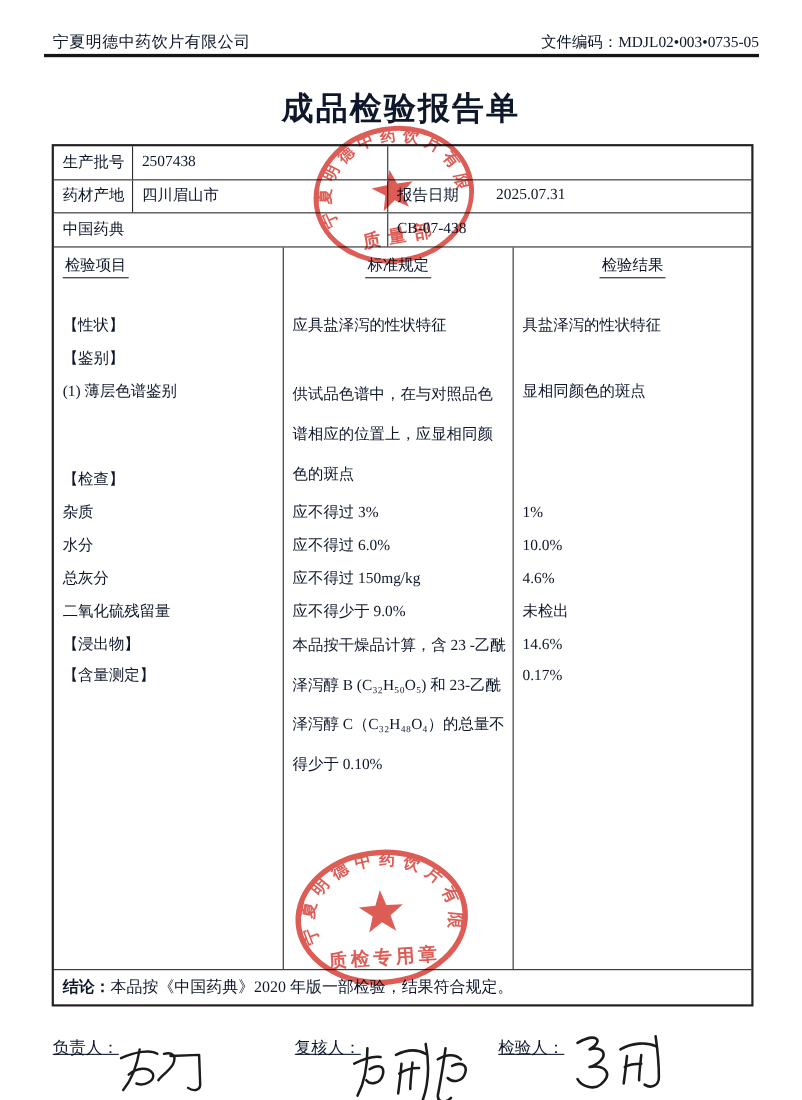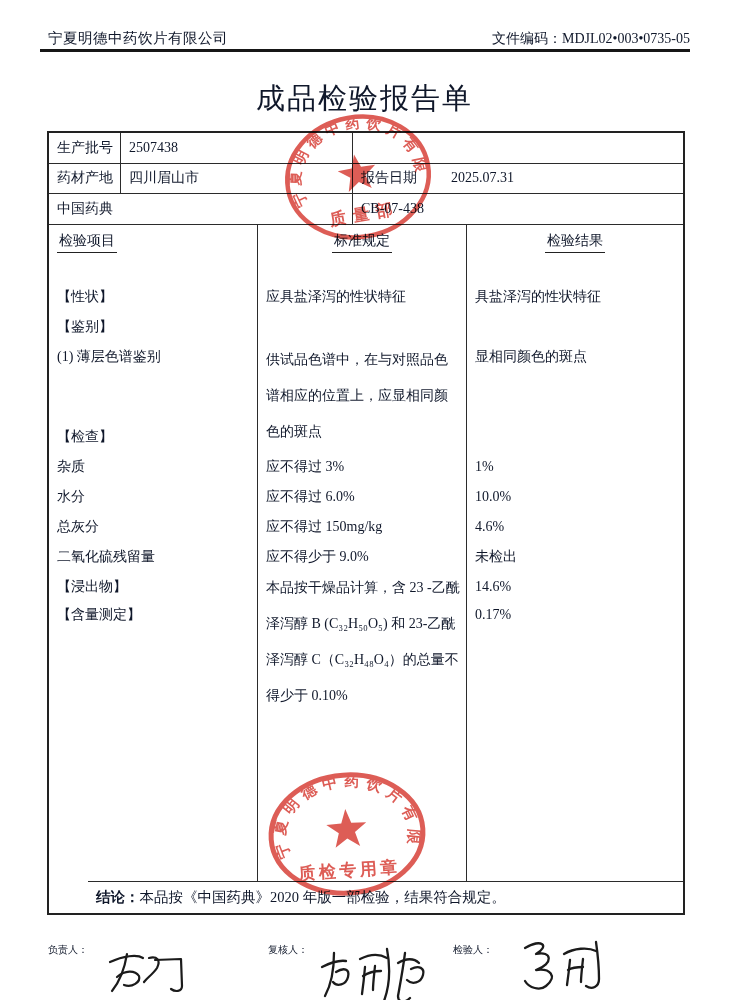--- a/index.html
+++ b/index.html
@@ -11,7 +11,7 @@
   .doc-code{position:absolute;right:39px;top:30px;font-size:14px;}
   .top-rule{position:absolute;left:40px;top:49px;width:650px;height:3px;background:#161616;}
   .title{position:absolute;left:0;top:79px;width:100%;text-align:center;
-         font-size:29px;font-weight:normal;letter-spacing:2px;}
+         font-size:29px;font-weight:bold;letter-spacing:2px;}
 
   
   .report{position:absolute;left:47px;top:131px;width:634px;border:2px solid #222;background:transparent;}

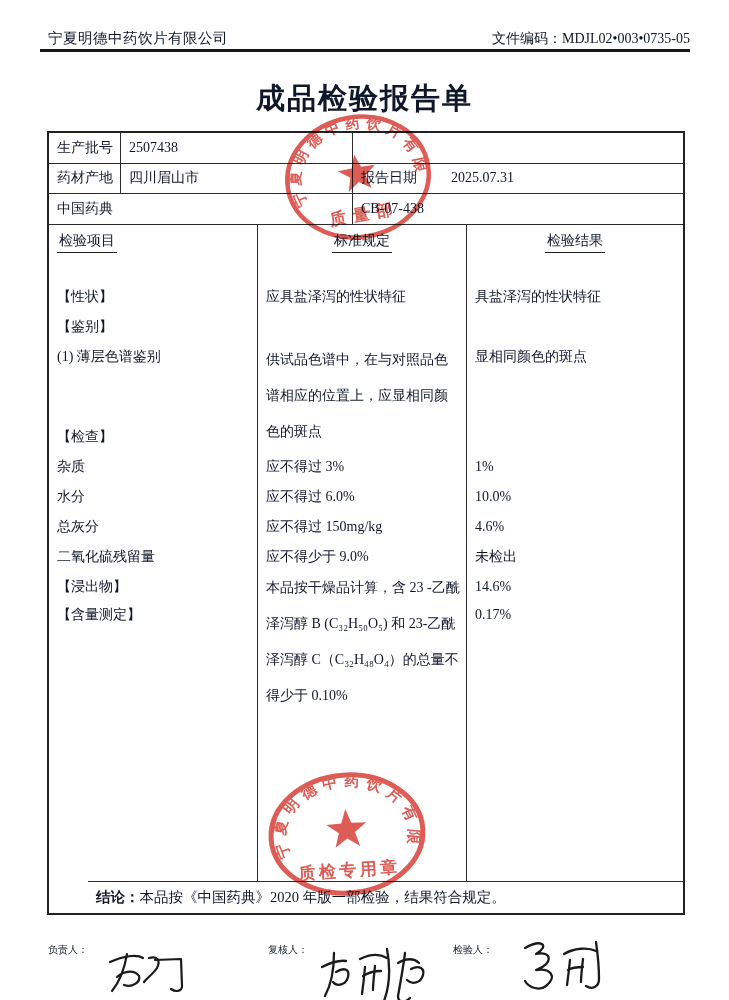--- a/index.html
+++ b/index.html
@@ -39,7 +39,7 @@
 
   
   .conclusion{display:flex;align-items:center;height:32px;border-top:1.5px solid #2b2b2b;
-              box-sizing:border-box;padding-left:8px;font-size:14.5px;margin-left:39px;}
+              box-sizing:border-box;padding-left:8px;font-size:14.5px;}
   .conclusion .c-label{font-weight:bold;}
 
   

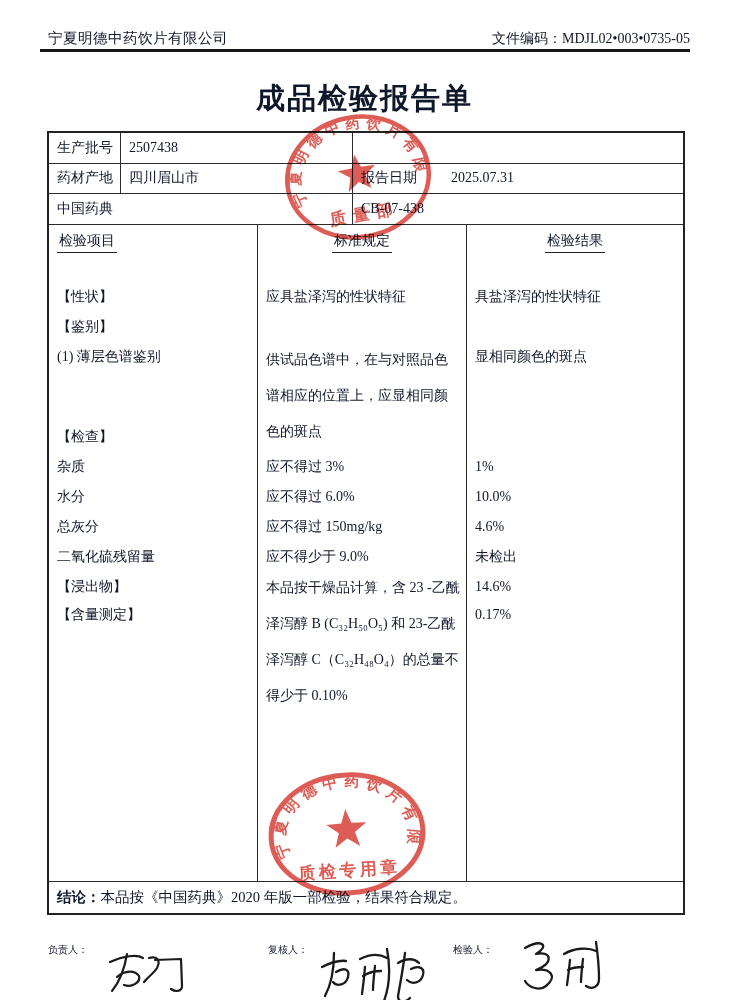--- a/index.html
+++ b/index.html
@@ -43,7 +43,7 @@
   .conclusion .c-label{font-weight:bold;}
 
   
-  .sig-label{position:absolute;top:943px;font-size:10px;}
+  .sig-label{position:absolute;top:943px;font-size:15px;text-decoration:underline;}
   .sl-1{left:48px}.sl-2{left:268px}.sl-3{left:453px}
   .sig-svg{position:absolute;}
 

